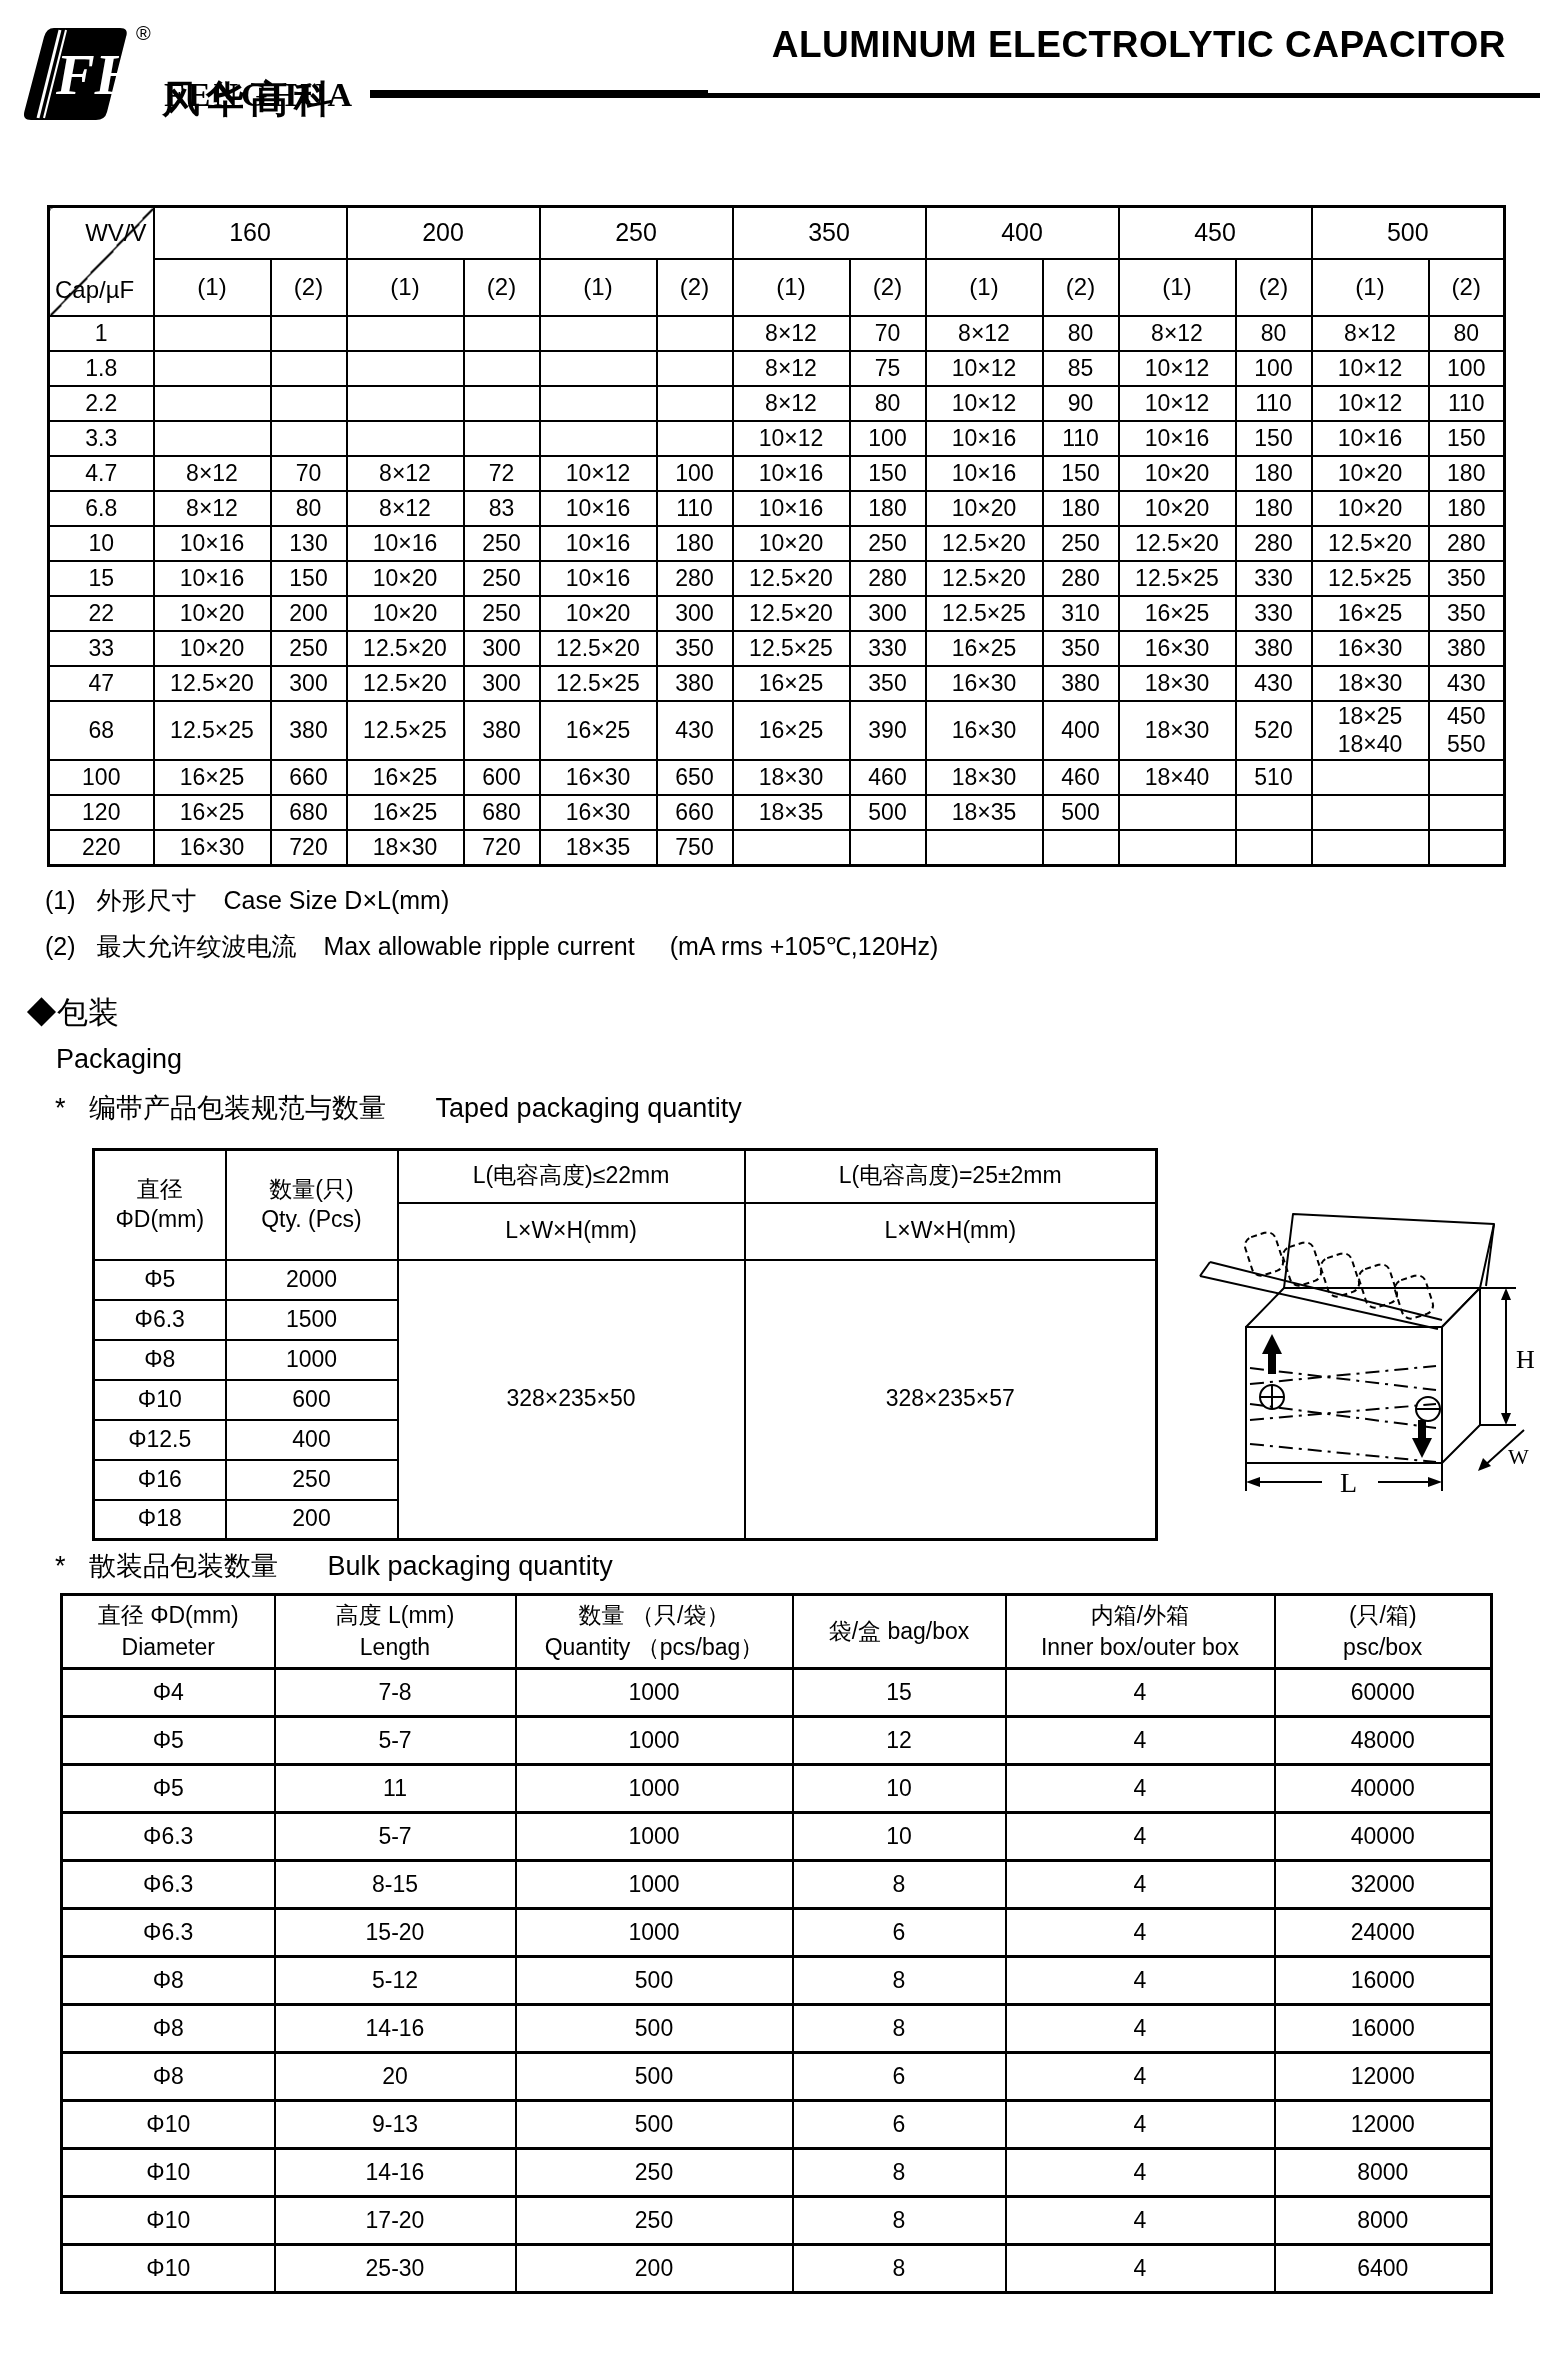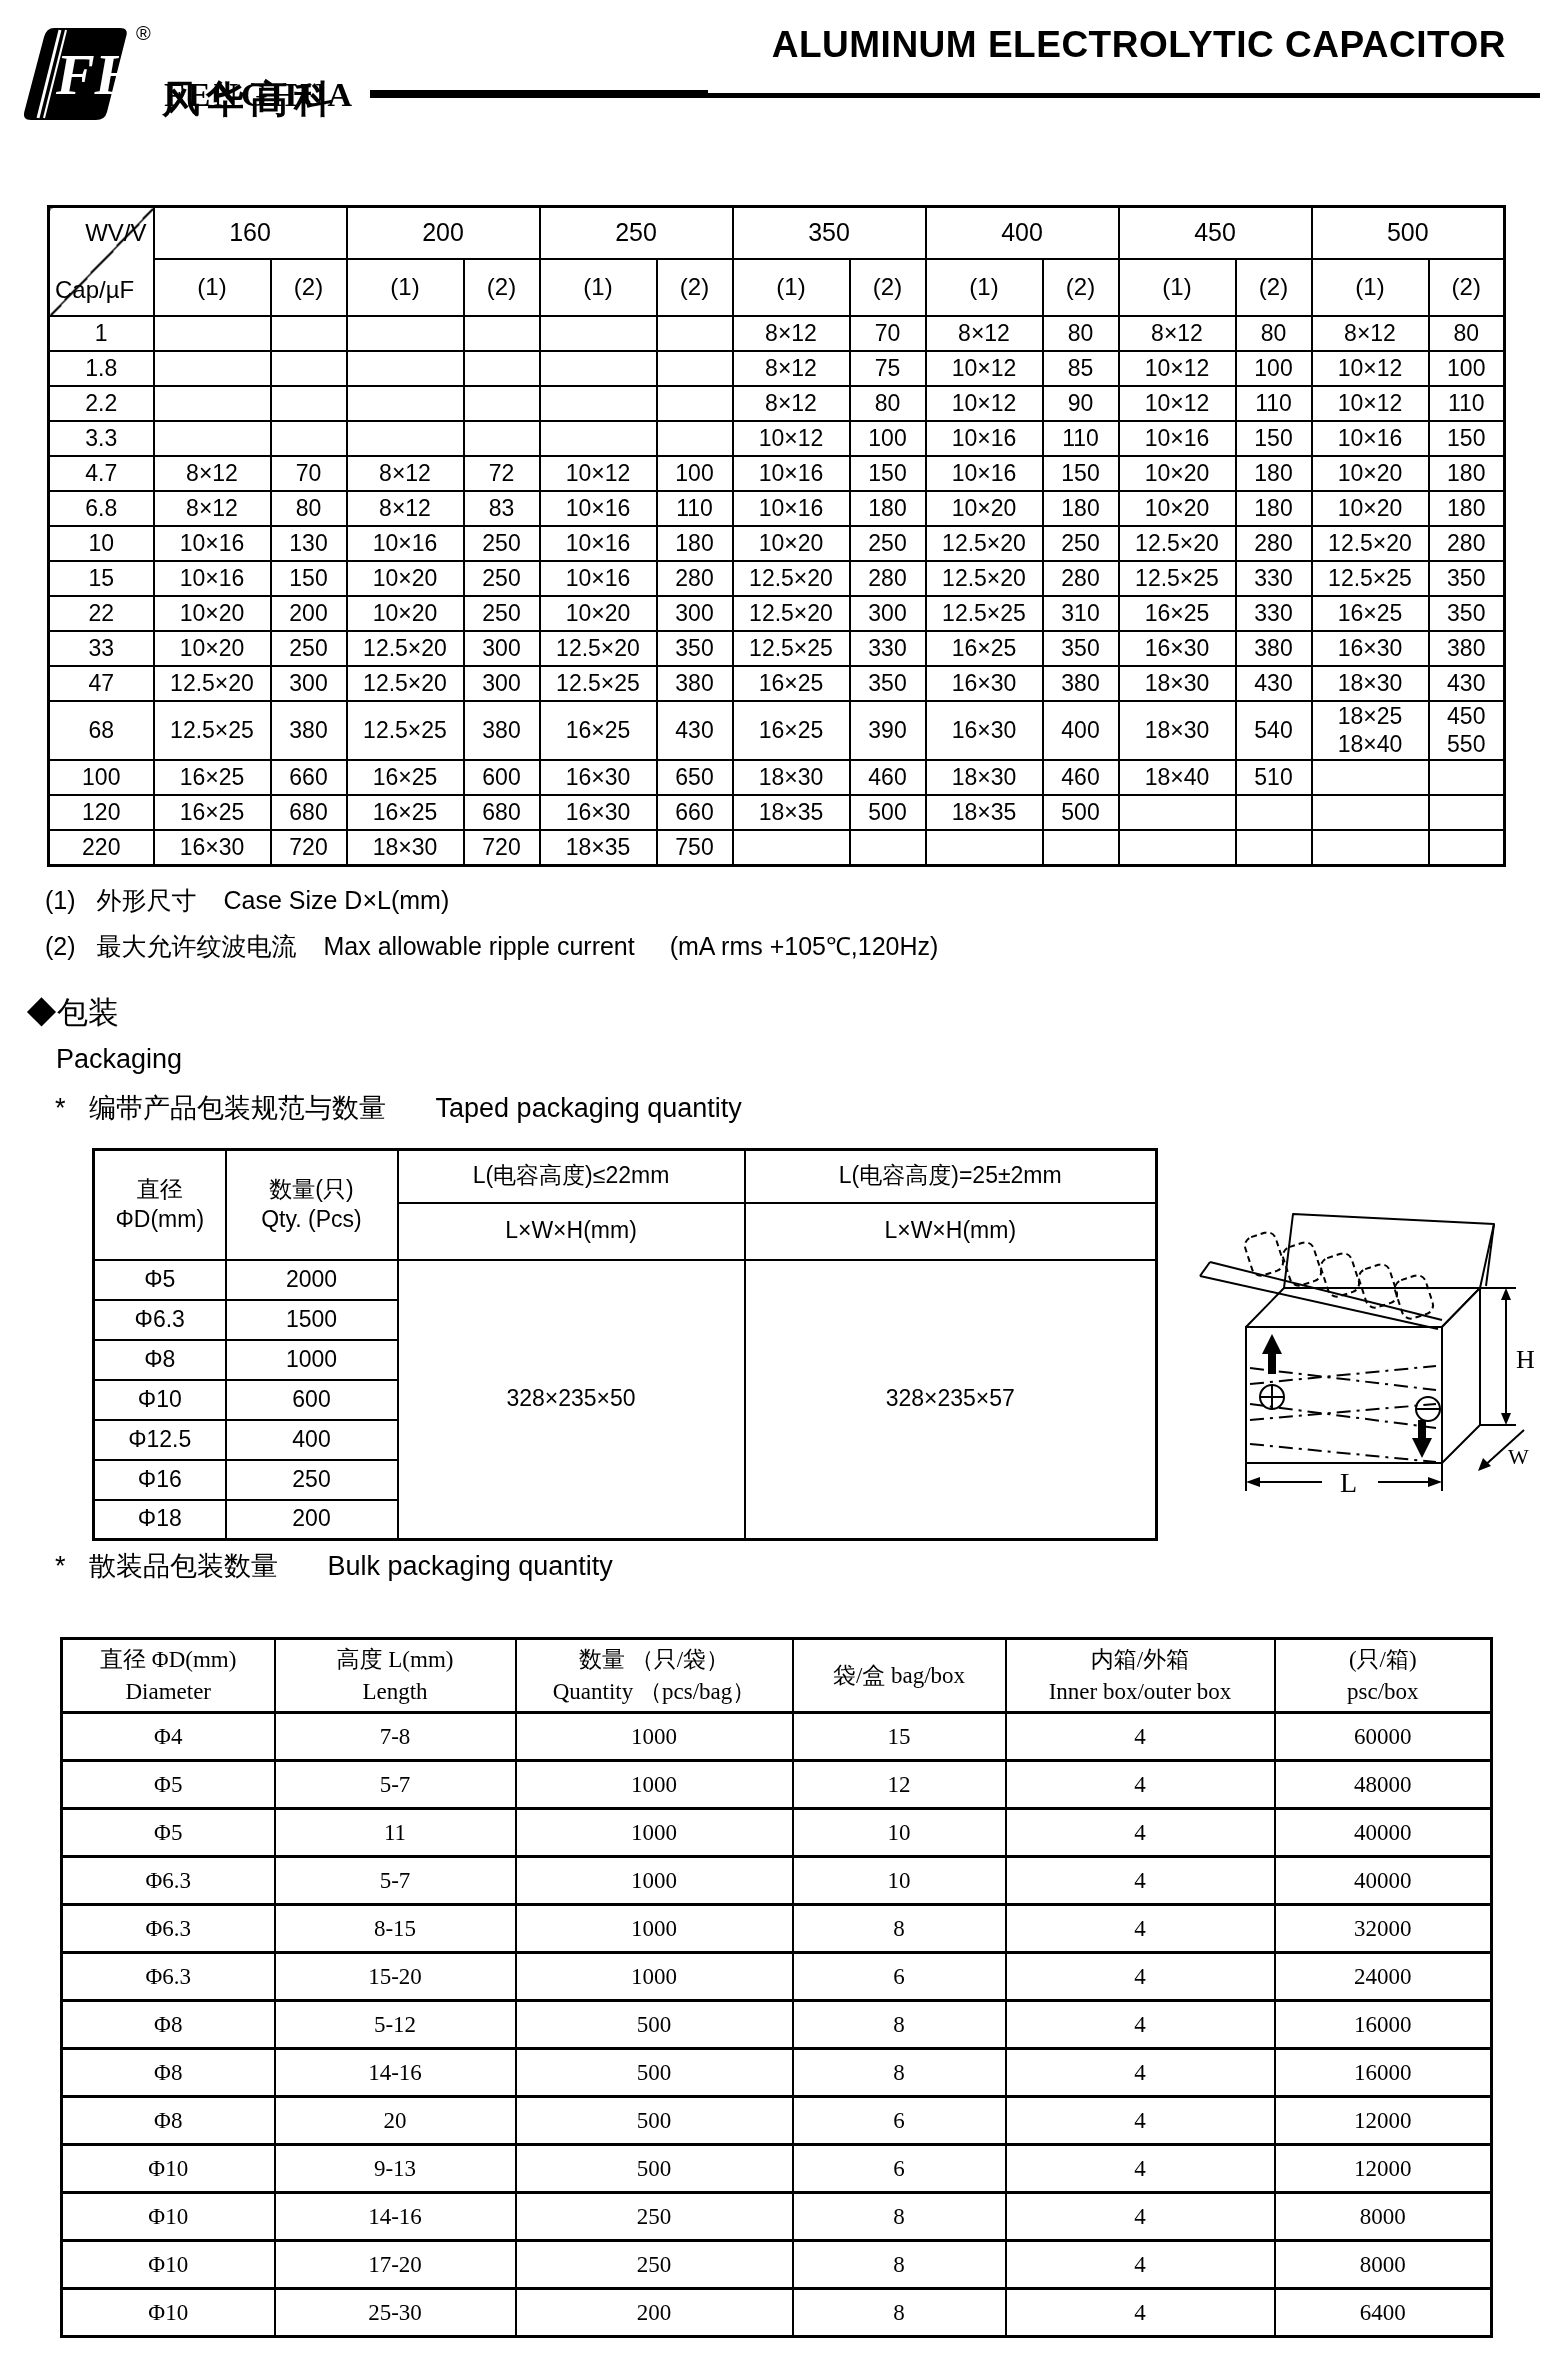--- a/index.html
+++ b/index.html
@@ -376,7 +376,7 @@
             <td>16×30</td>
             <td>400</td>
             <td>18×30</td>
-            <td>540</td>
+            <td>520</td>
             <td>18×25
 18×40</td>
             <td>450

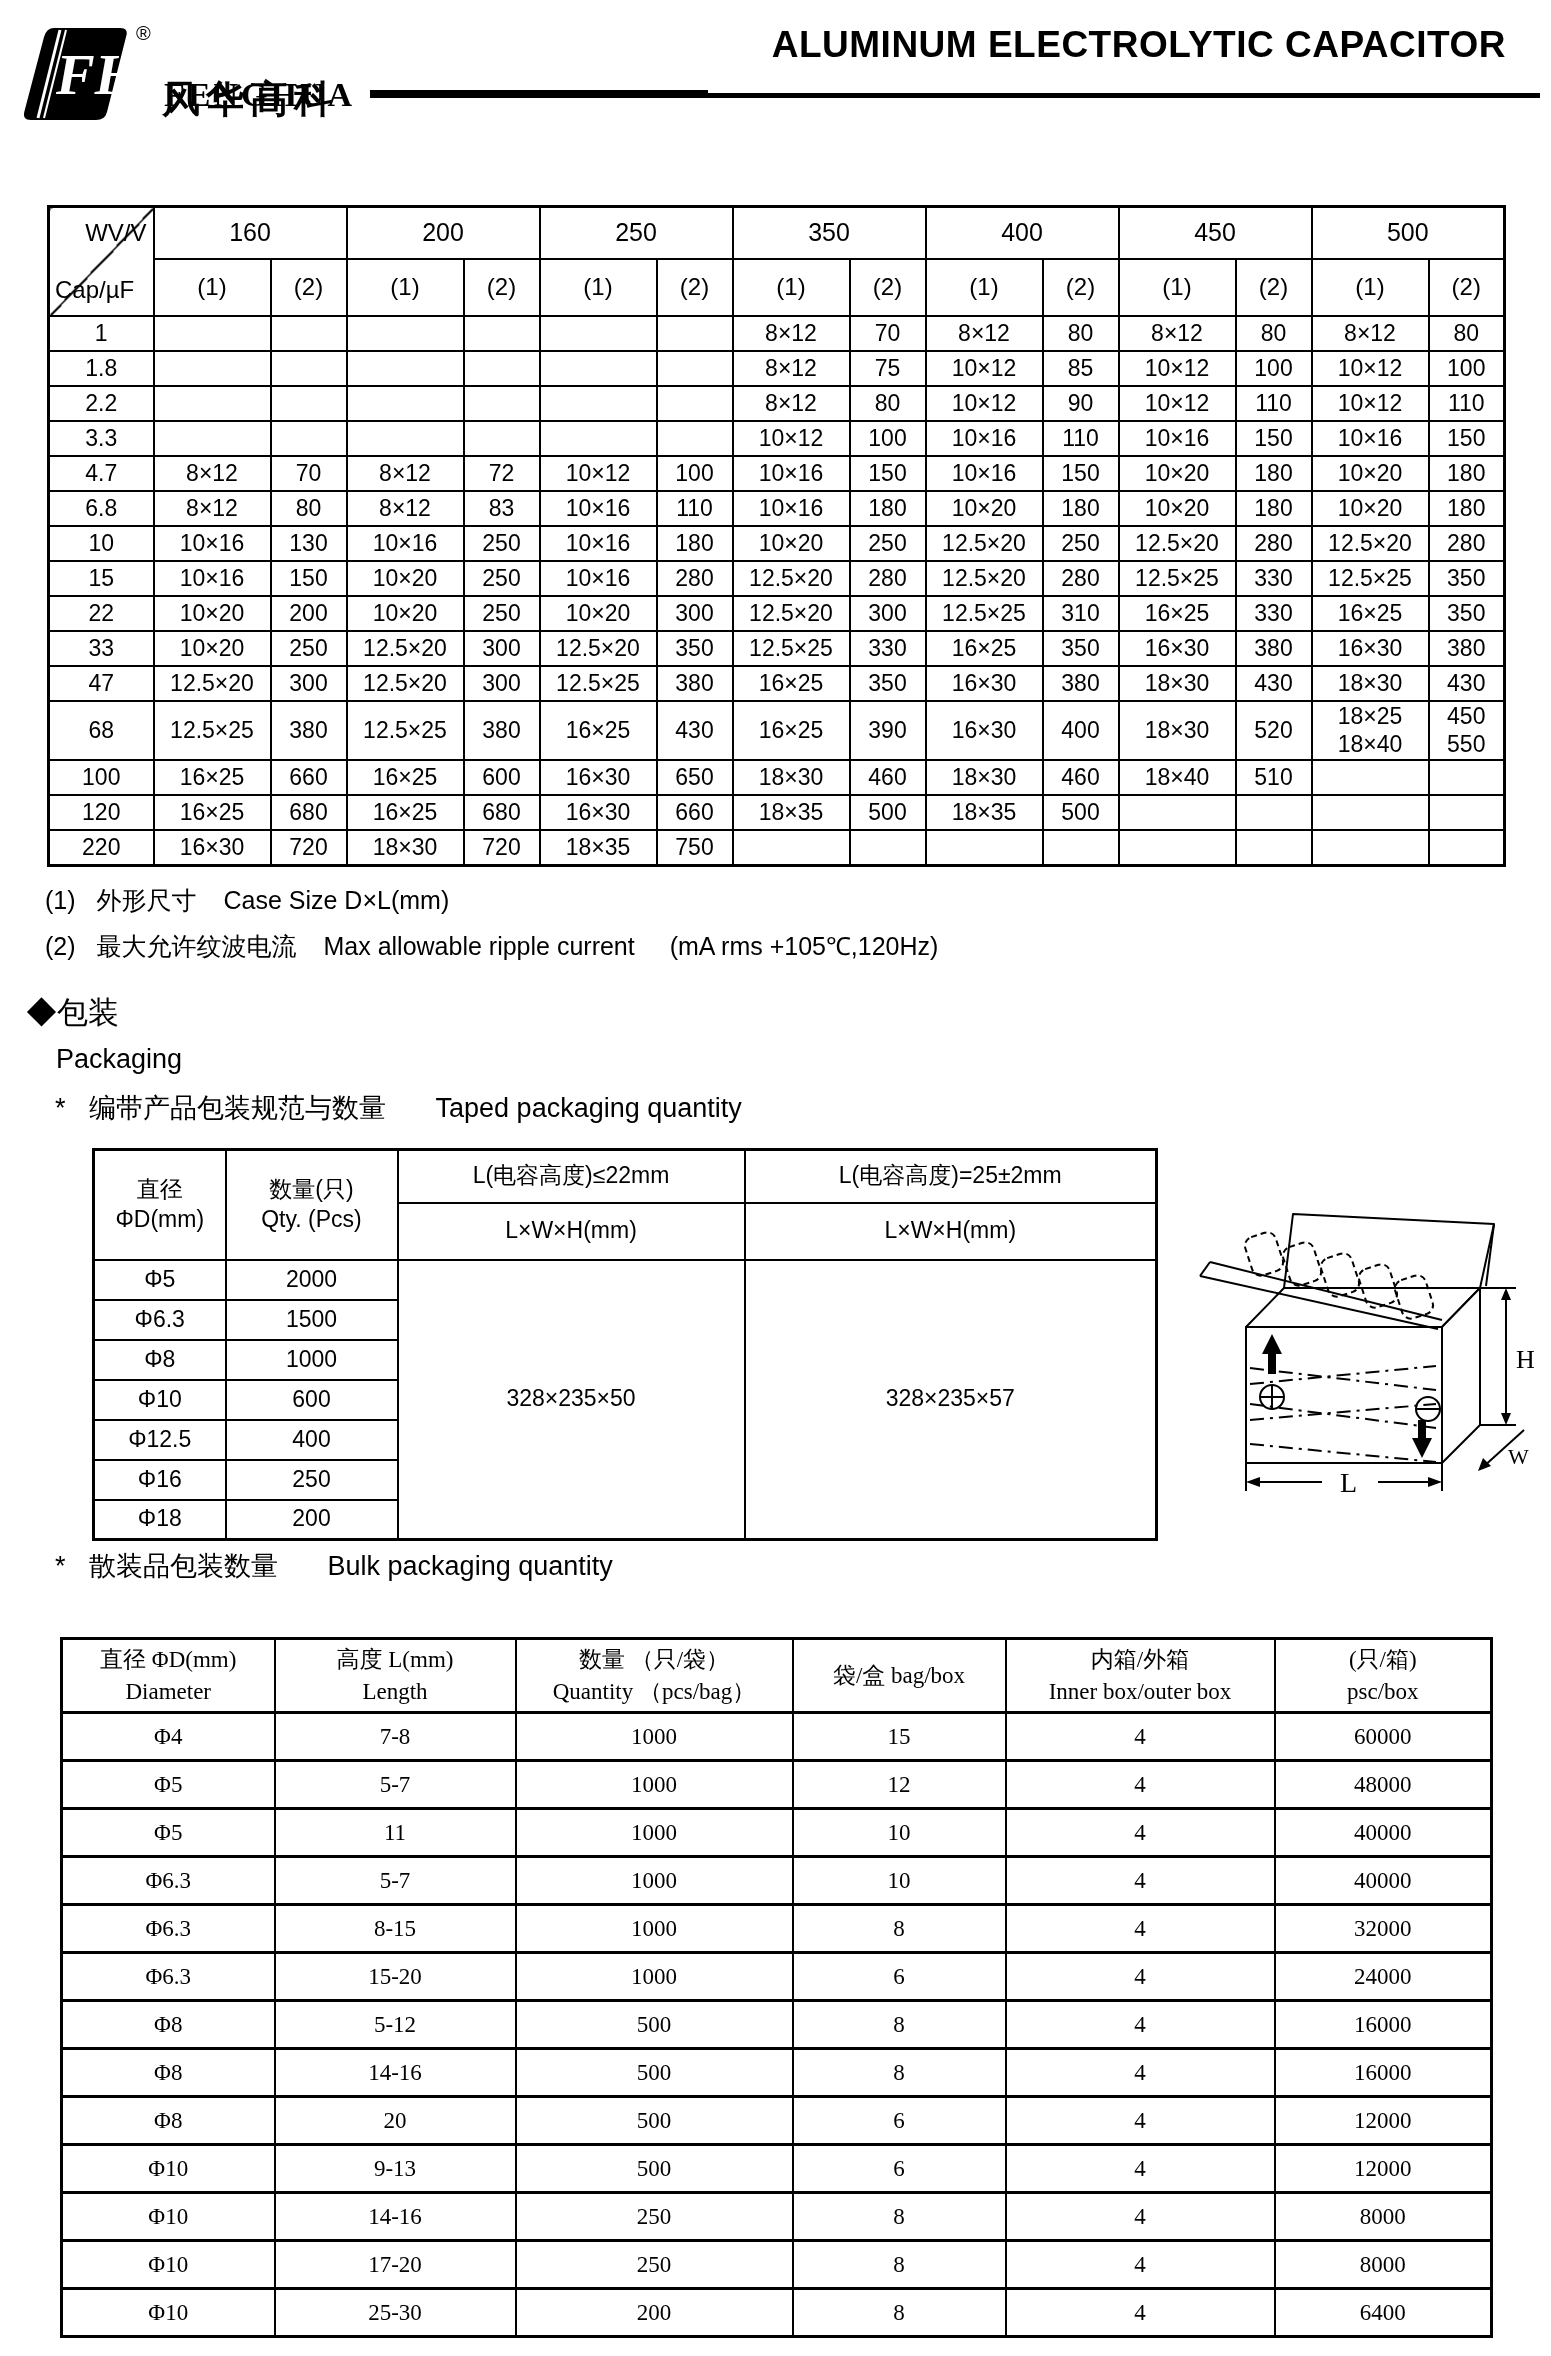--- a/index.html
+++ b/index.html
@@ -74,7 +74,7 @@
   .box-art { position: absolute; left: 1172px; top: 1196px; }
 
   
-  .bulk-wrap { position: absolute; left: 60px; top: 1637px; font-family: Liberation Serif, serif; }
+  .bulk-wrap { position: absolute; left: 60px; top: 1593px; }
   .bulk { width: 1430px; border: 3px solid #000; }
   .bulk th, .bulk td {
     border: 2px solid #000; border-top-width: 3px; border-bottom-width: 3px;

